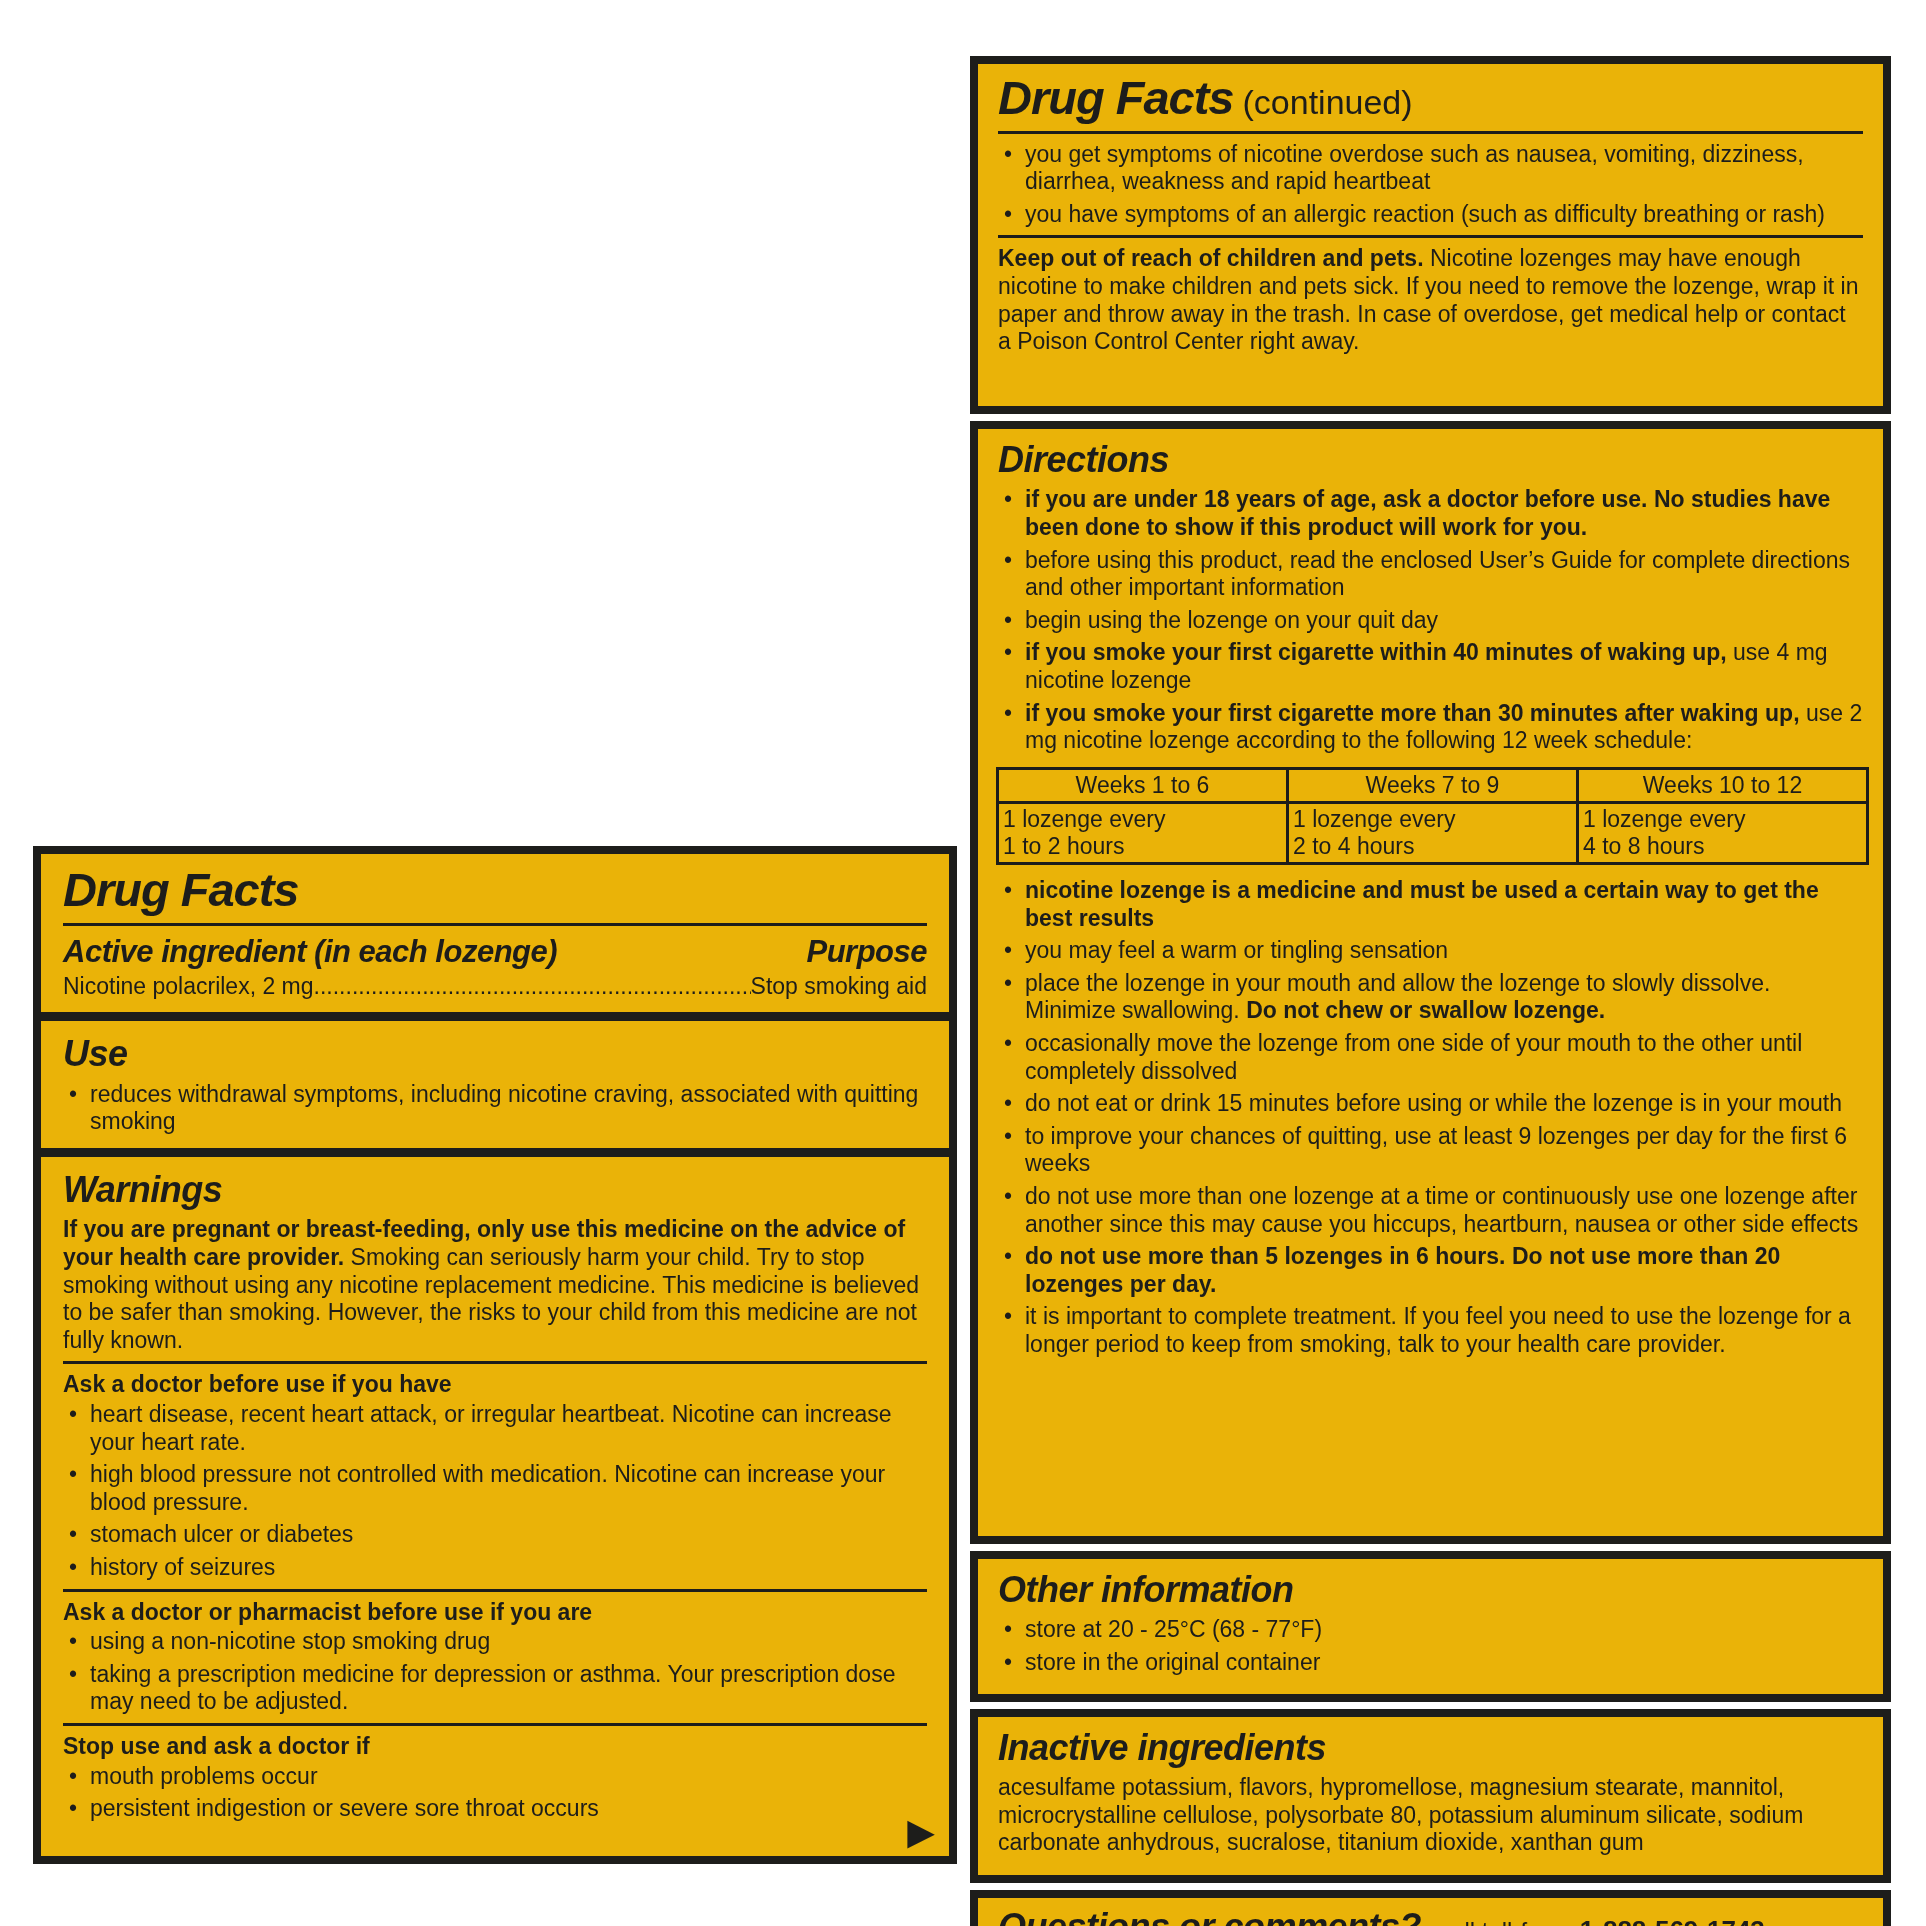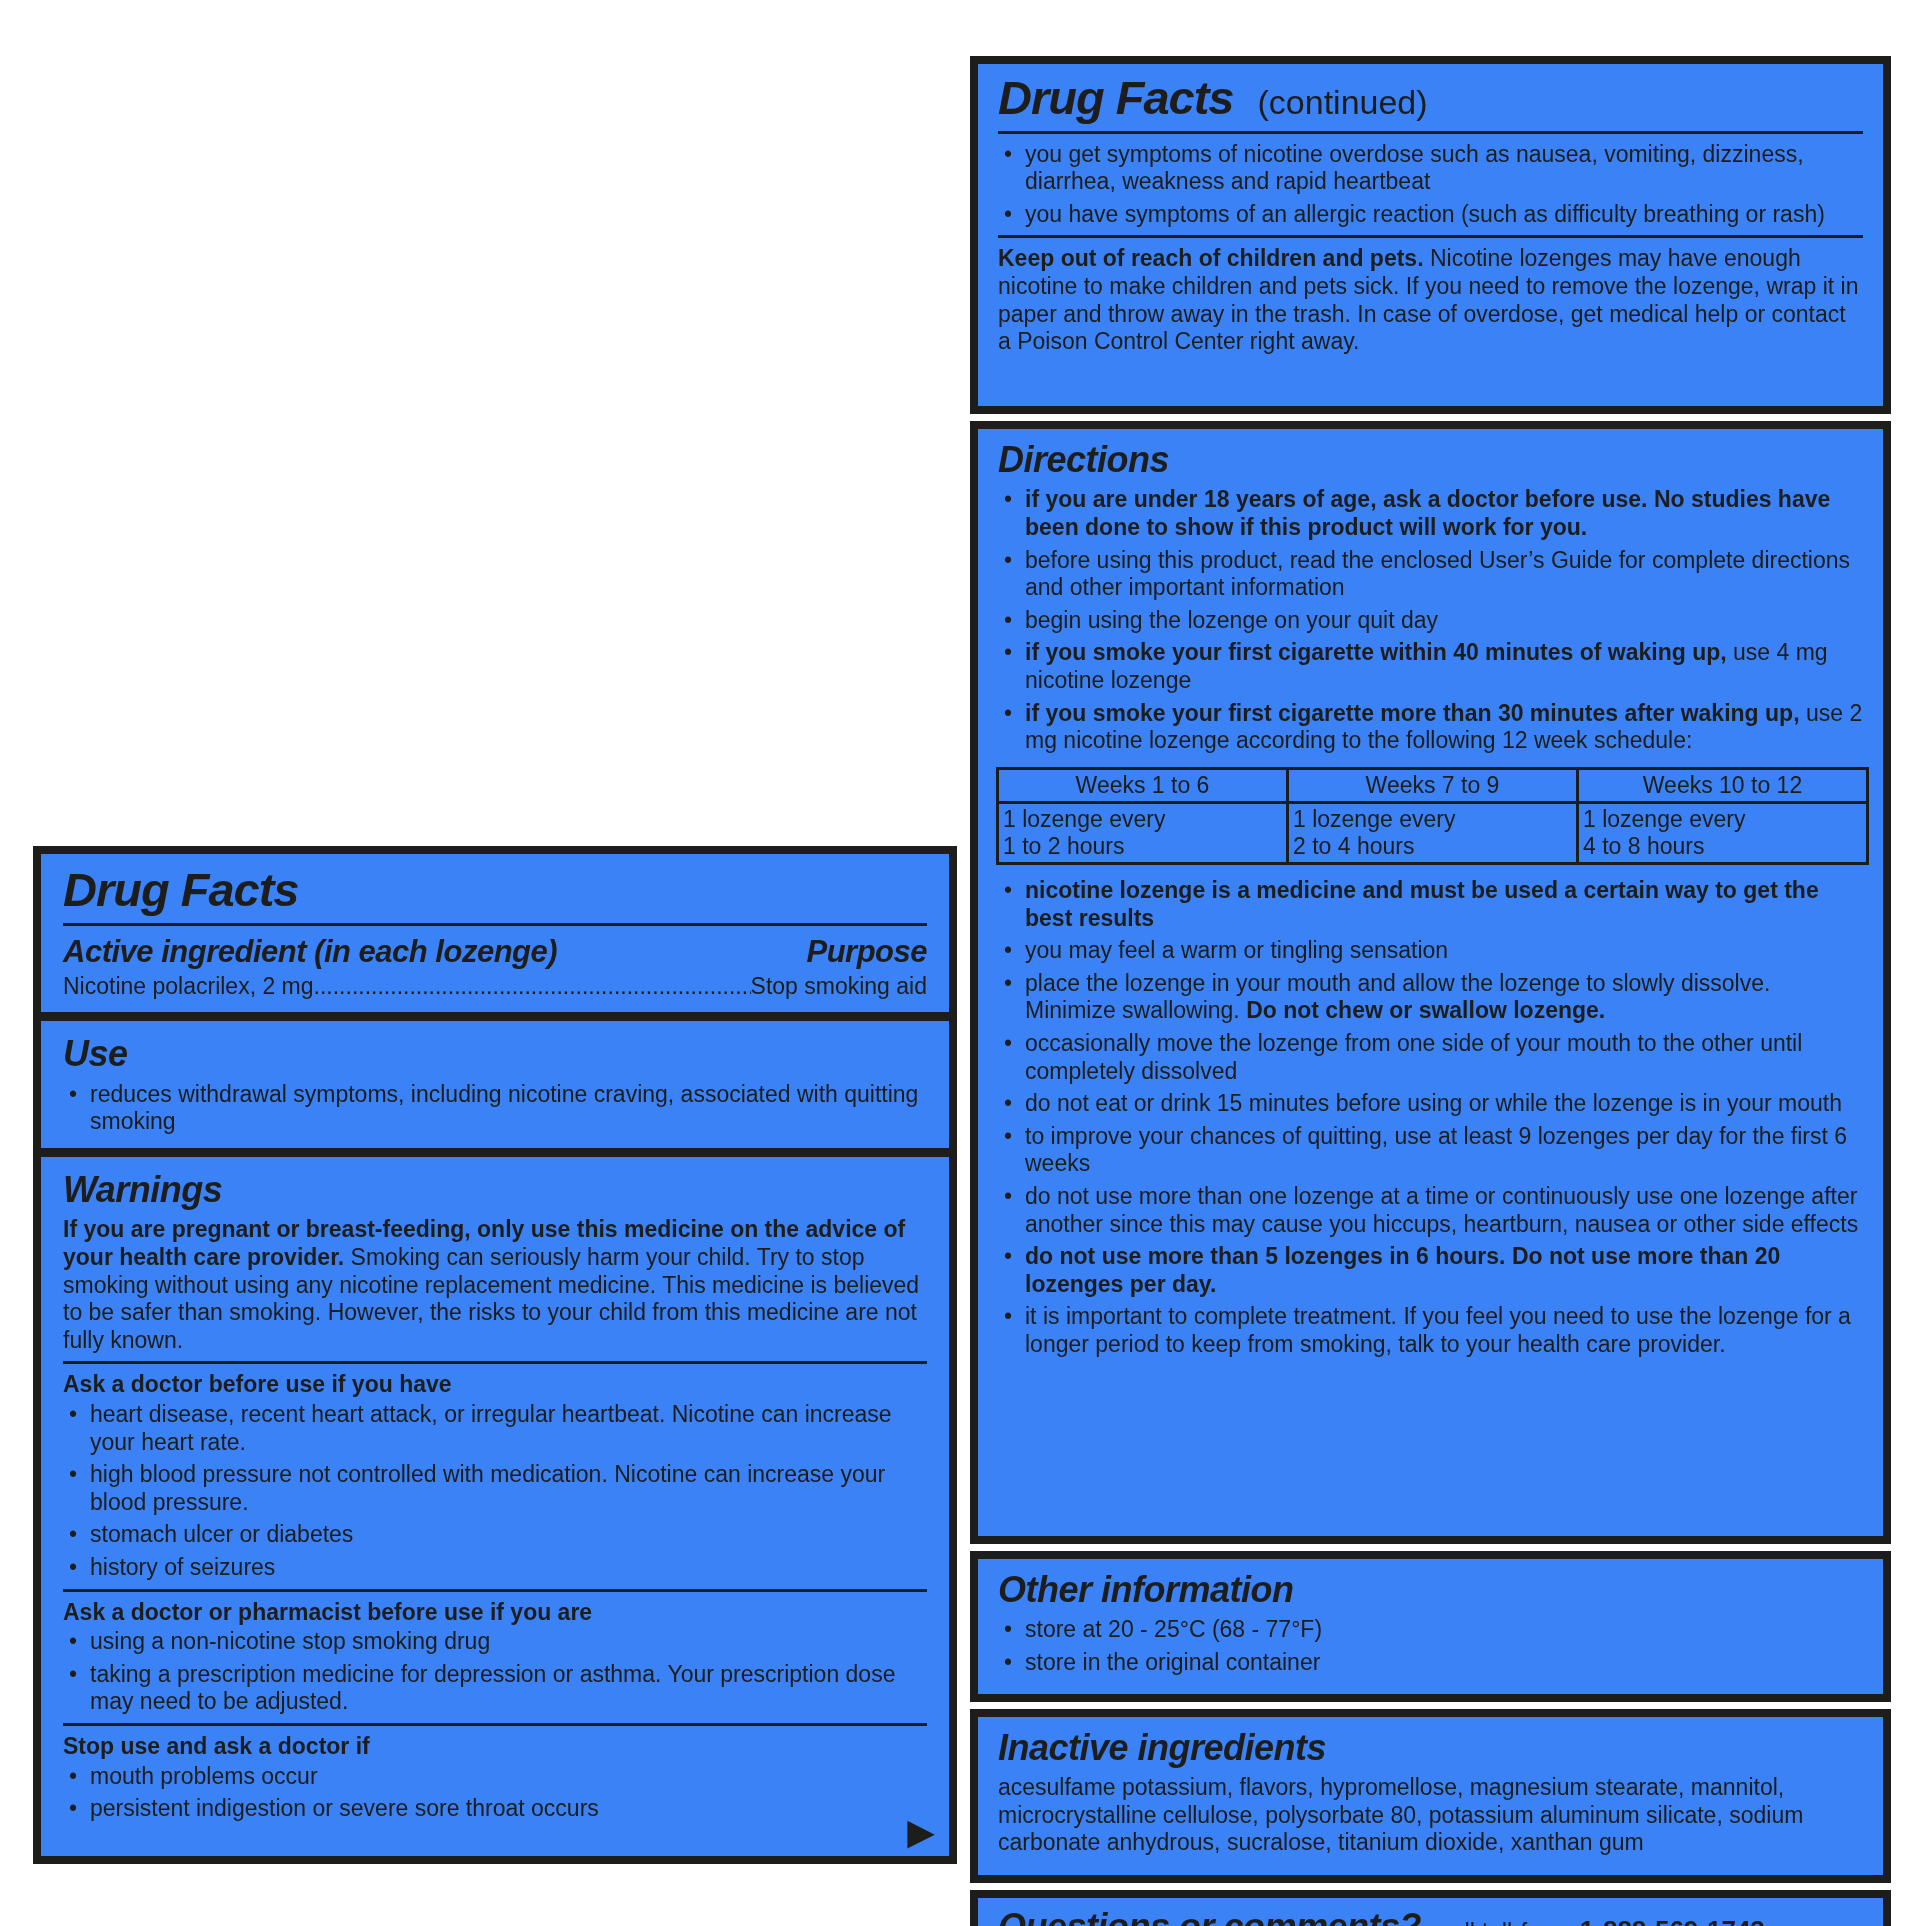--- a/index.html
+++ b/index.html
@@ -6,7 +6,7 @@
   .page{position:relative;width:1927px;height:1927px;background:#ffffff;overflow:hidden;
         font-family:"Liberation Sans","DejaVu Sans",sans-serif;color:#1d1d1b;
         font-size:23px;line-height:1.2;}
-  .panel{border:8px solid #1d1d1b;background:#3b82f6;box-sizing:border-box;}
+  .panel{border:8px solid #1d1d1b;background:#eab308;box-sizing:border-box;}
   .left-panel{position:absolute;left:33px;top:846px;width:924px;height:1018px;padding:10px 22px;}
   .right-col{position:absolute;left:970px;top:56px;width:921px;display:flex;flex-direction:column;gap:7px;}
   .box{padding:8px 20px 12px;}

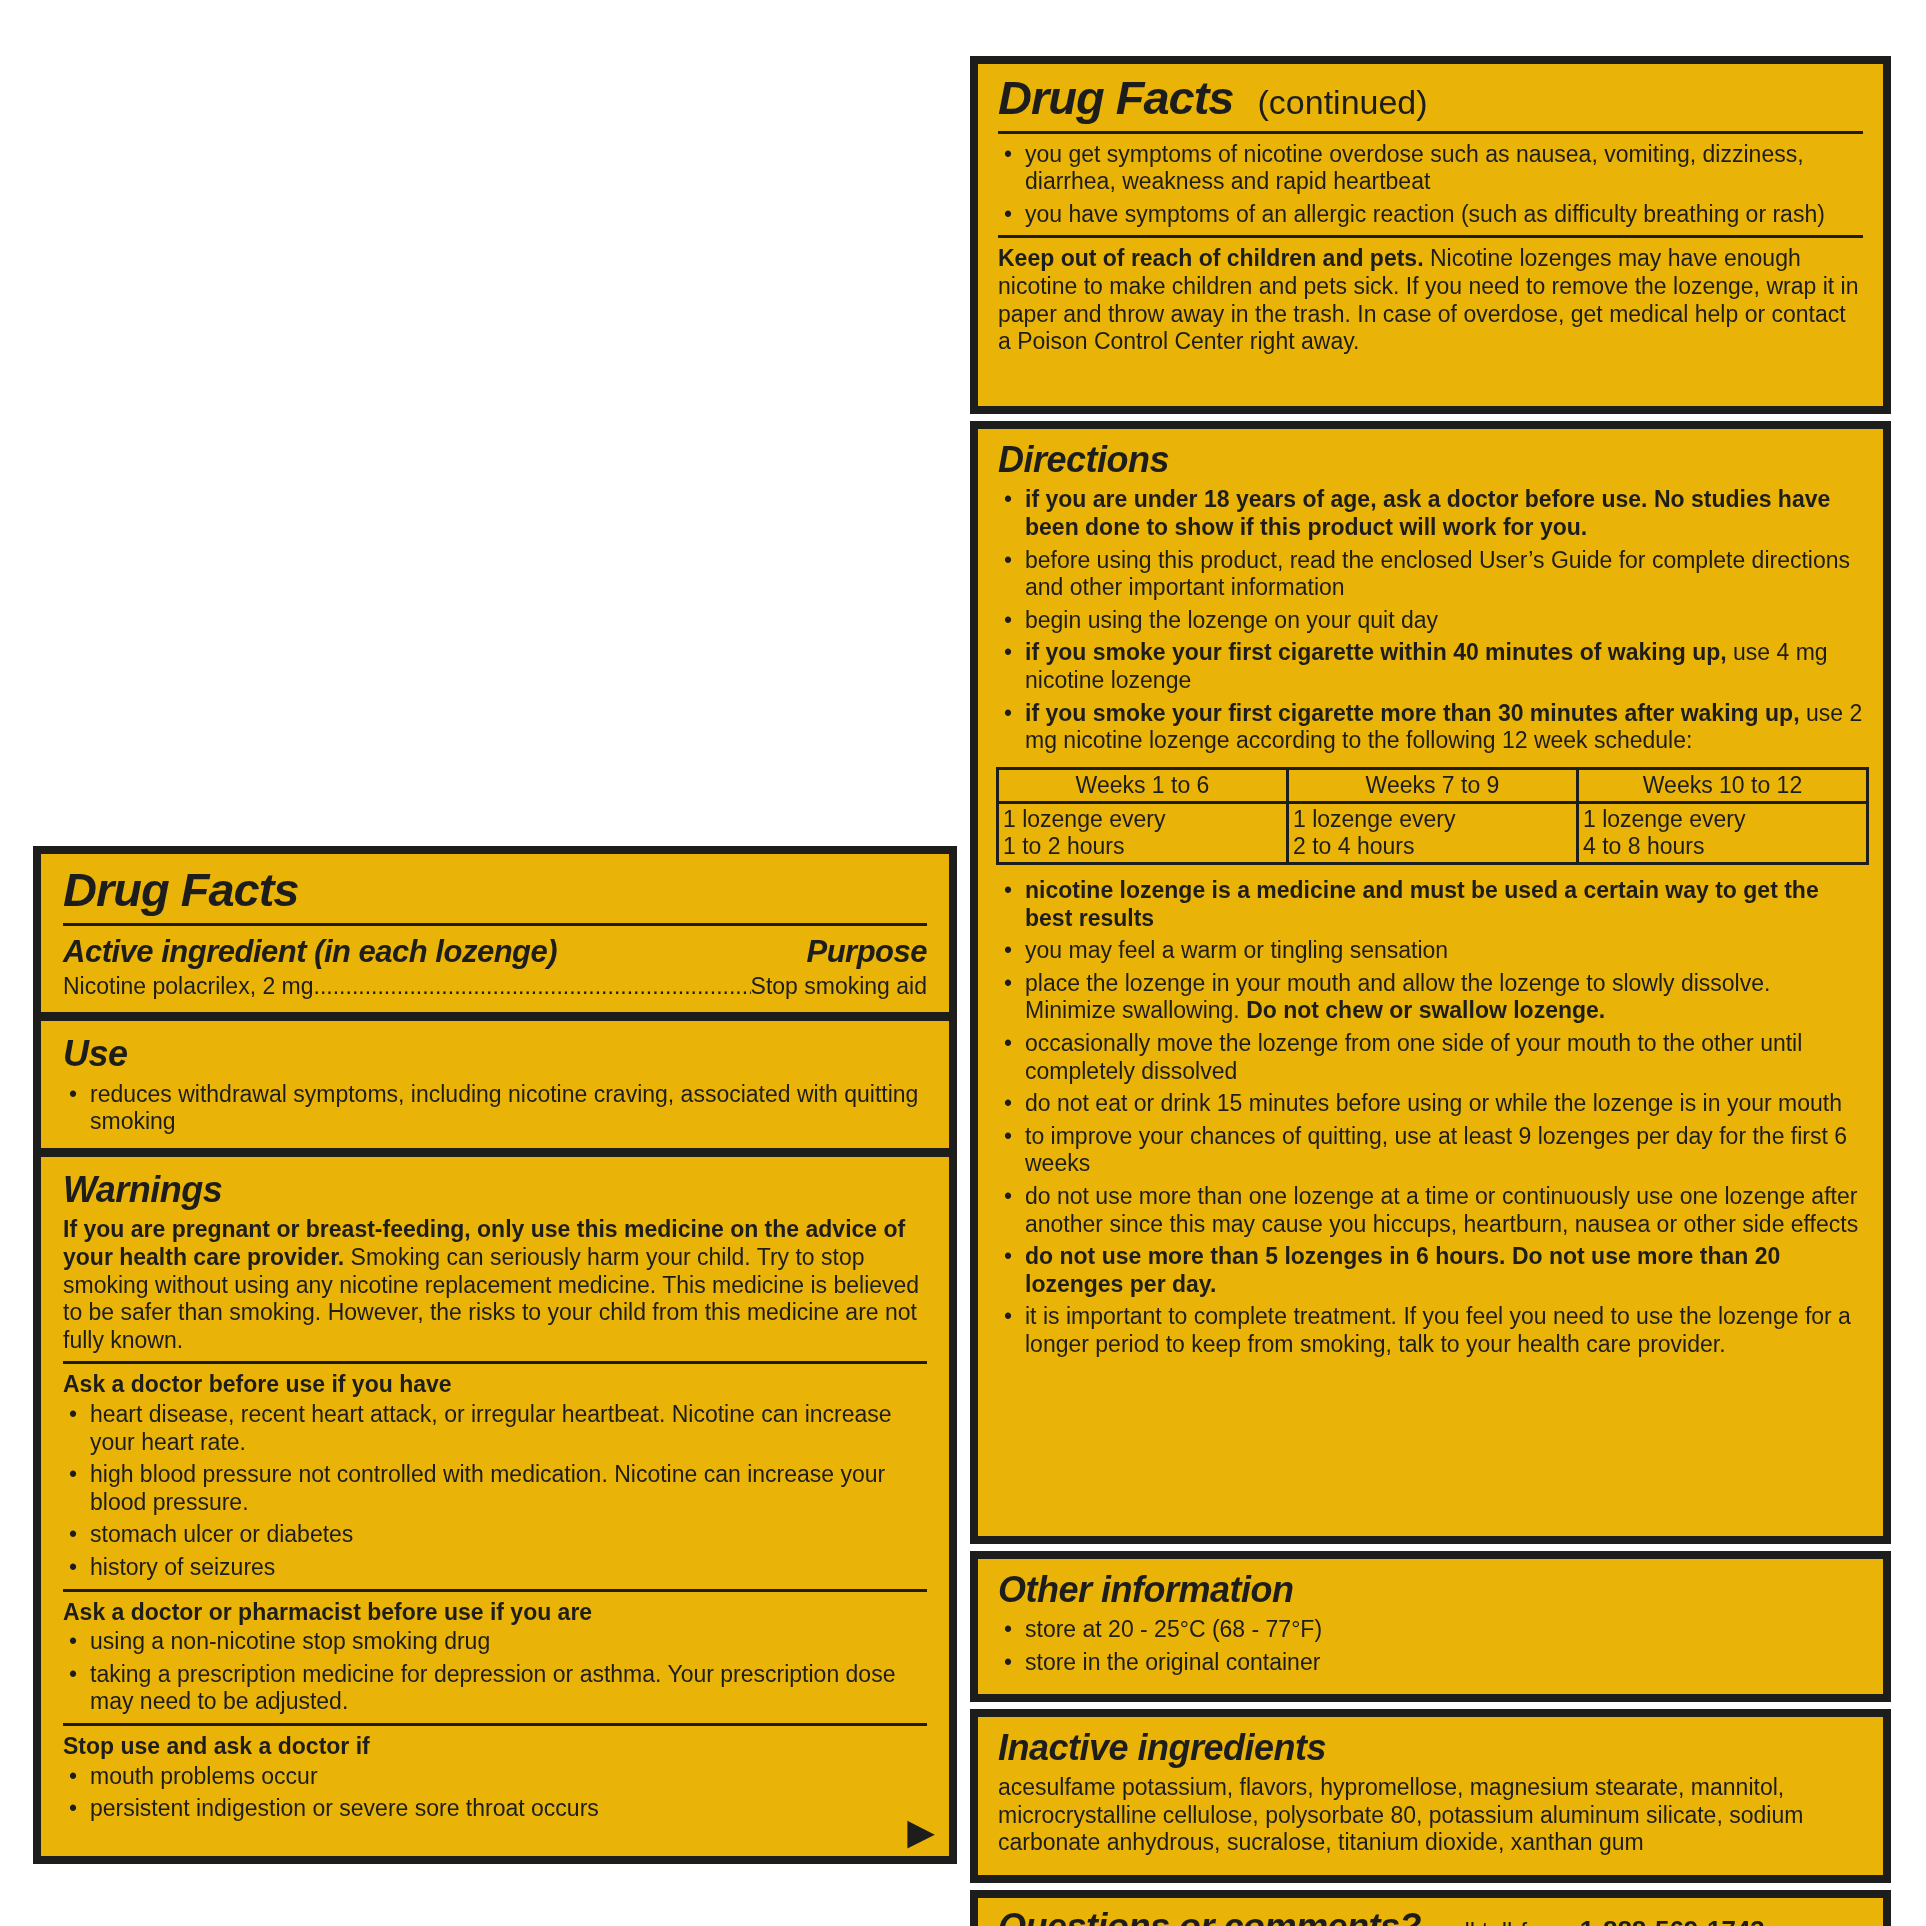--- a/index.html
+++ b/index.html
@@ -17,7 +17,7 @@
   .box-questions{min-height:63px;}
 
   .df-title{font-size:47px;font-weight:700;font-style:italic;line-height:1.1;letter-spacing:-1px;}
-  .cont-suffix{font-size:34px;font-weight:400;font-style:normal;letter-spacing:0;margin-left:24px;}
+  .cont-suffix{font-size:34px;font-weight:400;font-style:normal;letter-spacing:0;margin-left:9px;}
   .title-row{display:flex;align-items:baseline;}
   .sec-h{font-size:36px;font-weight:700;font-style:italic;line-height:1.15;letter-spacing:-0.5px;margin:2px 0 6px;}
   .sub-h{font-weight:700;margin:3px 0 2px;}

